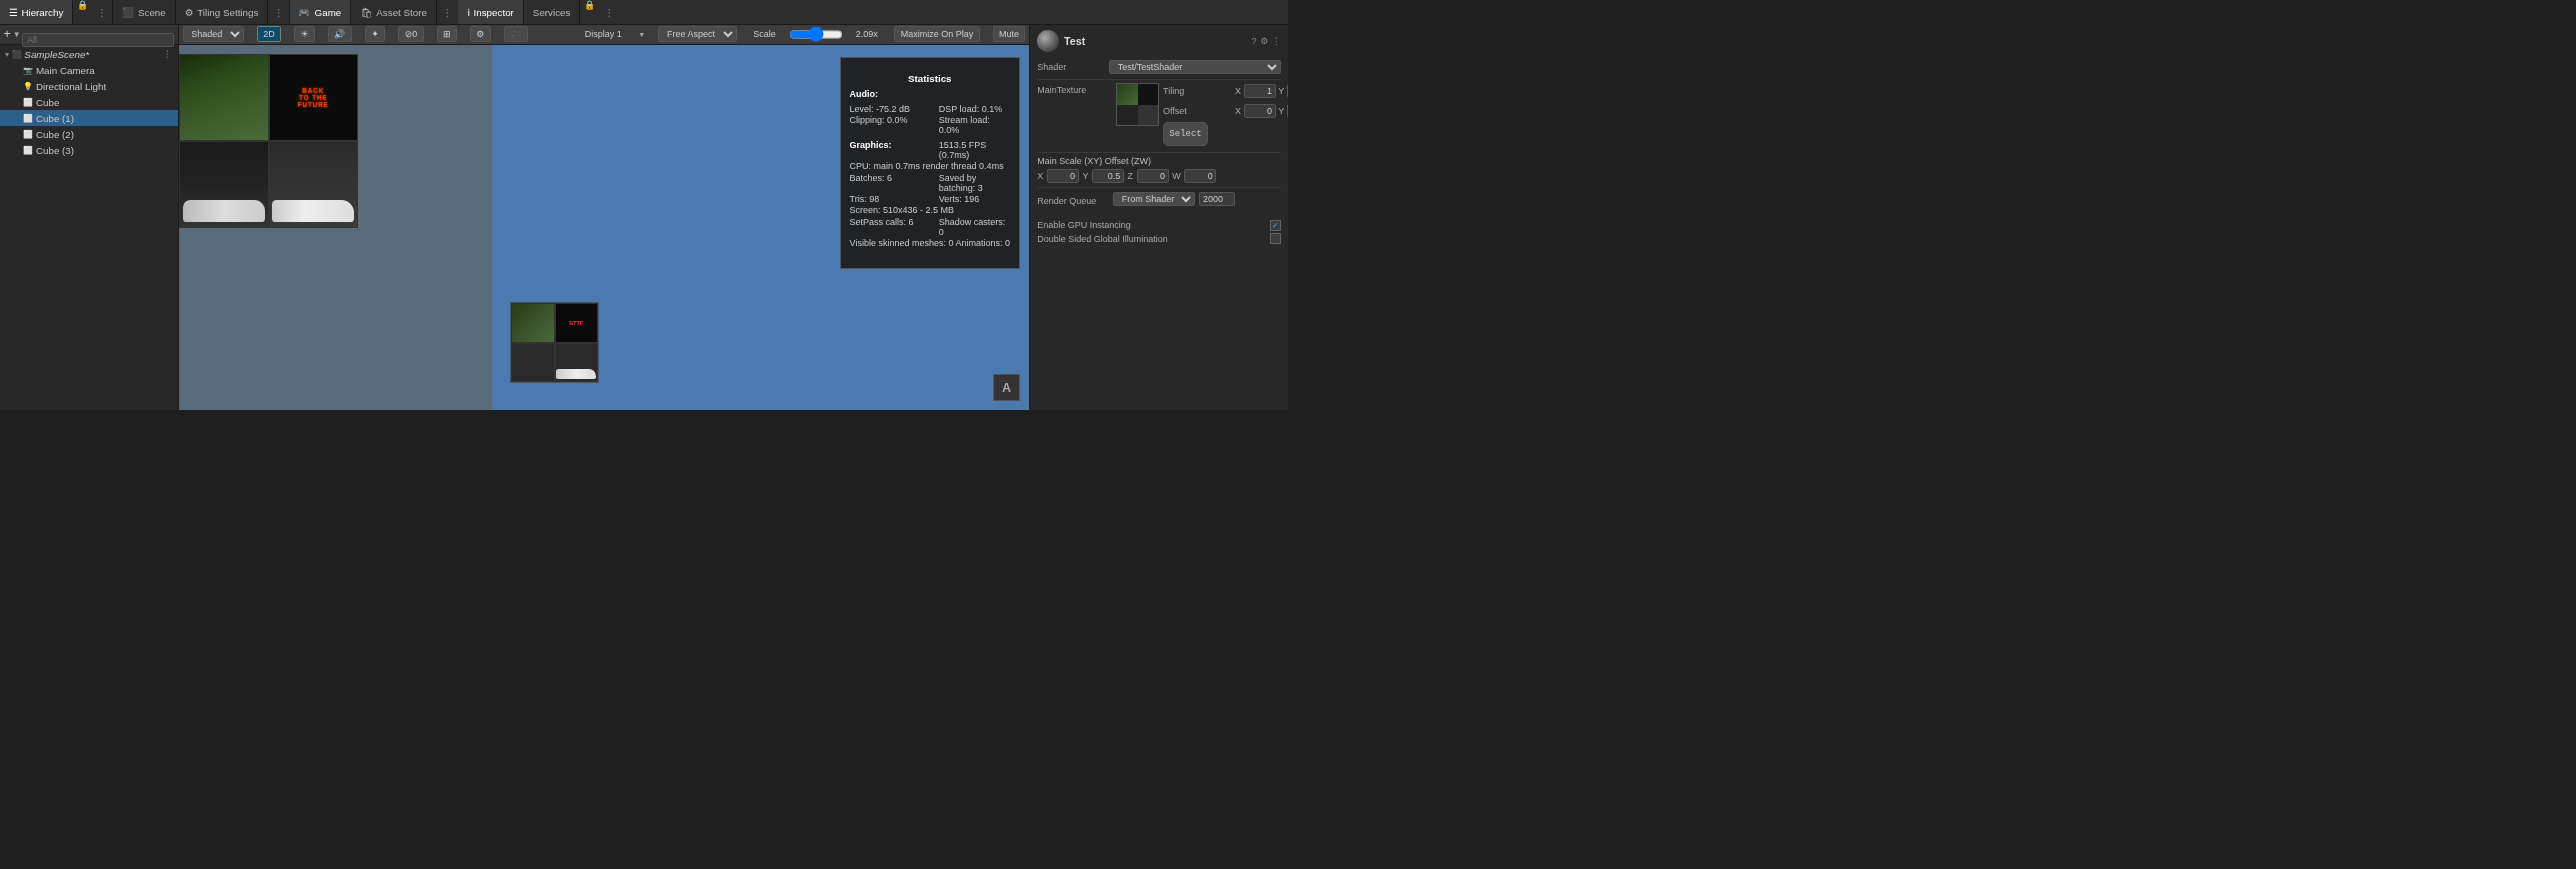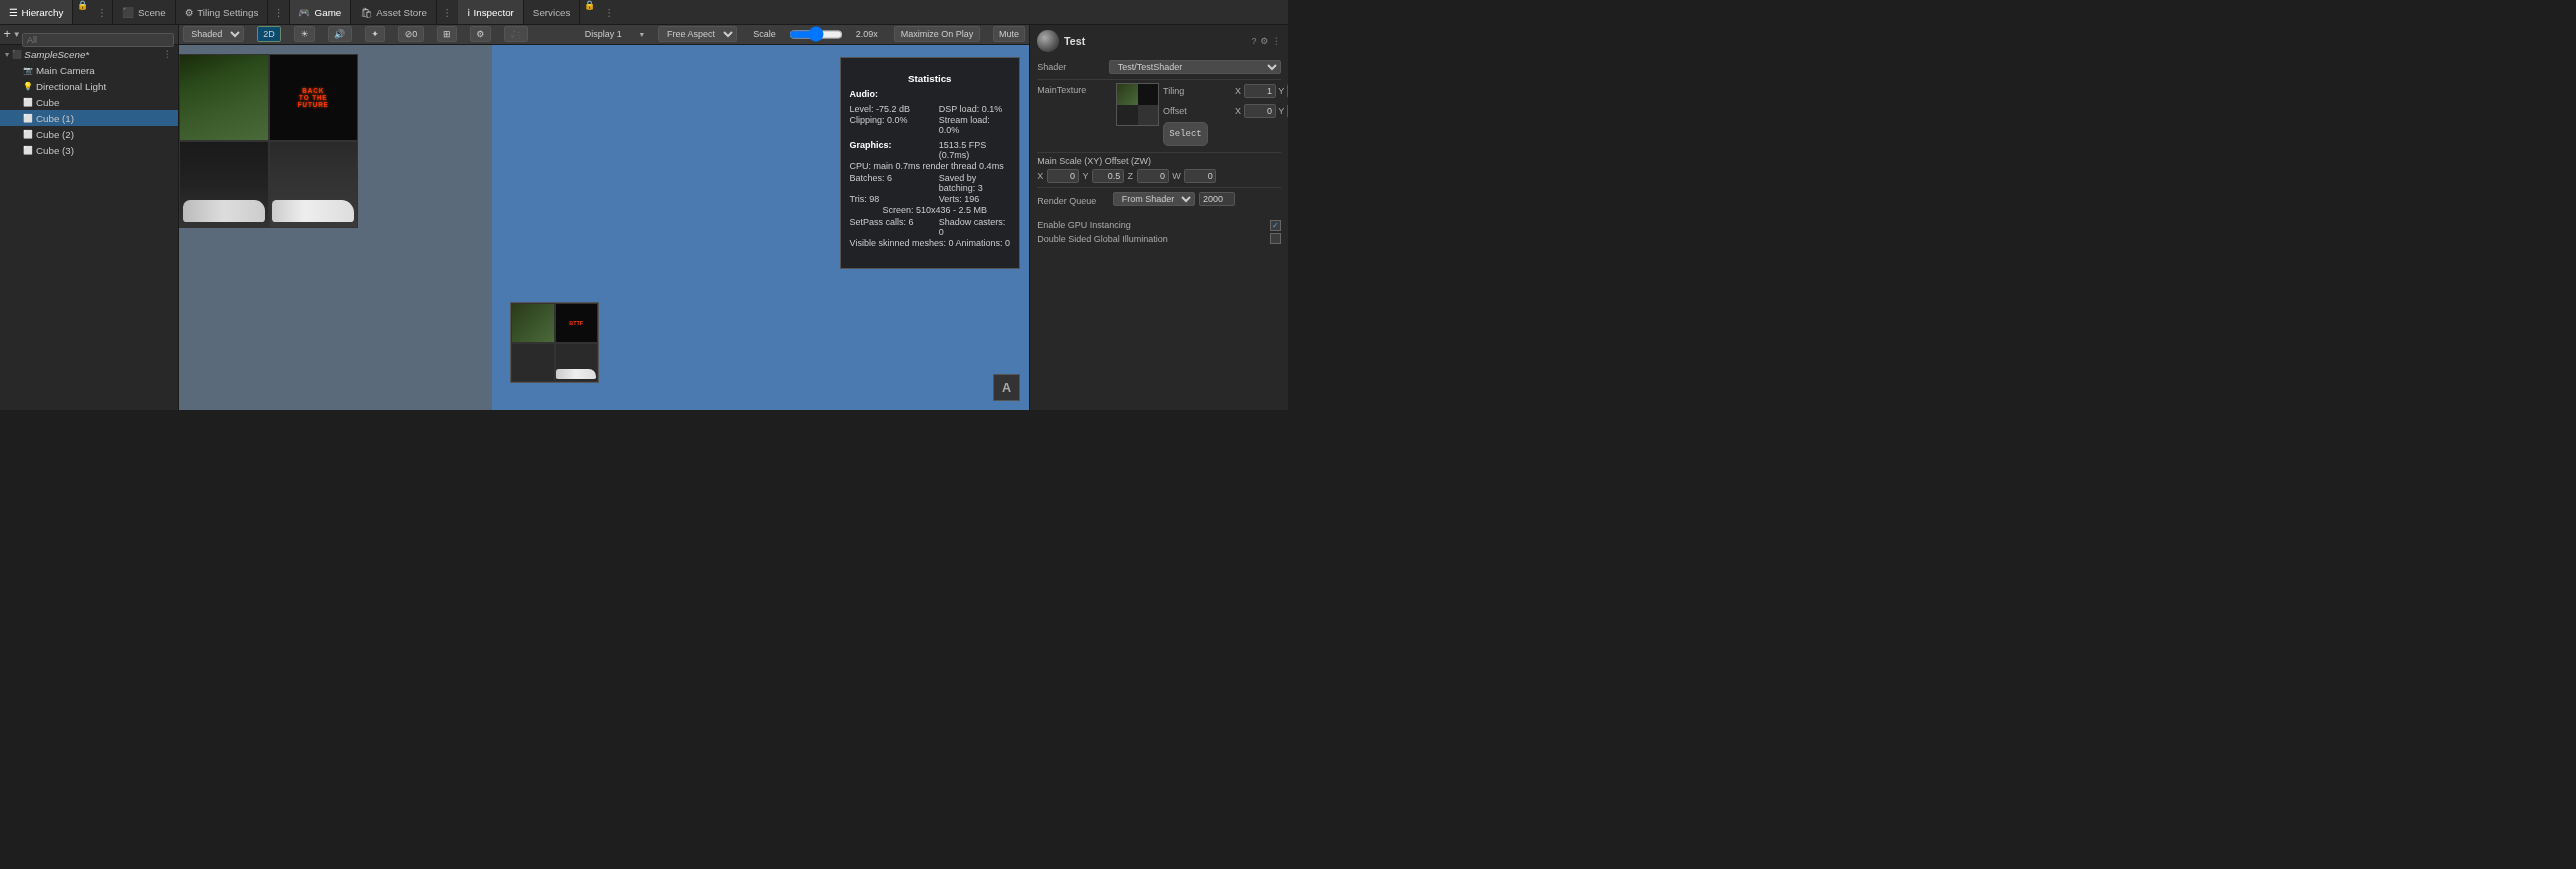--- a/index.html
+++ b/index.html
@@ -684,7 +684,7 @@
               <div class="stats-col">Tris: 98</div>
               <div class="stats-col">Verts: 196</div>
             </div>
-            <div style="margin-bottom:1.8px;margin-left:33px;">Screen: 510x436 - 2.5 MB</div>
+            <div style="margin-bottom:1.8px;">Screen: 510x436 - 2.5 MB</div>
             <div class="stats-row">
               <div class="stats-col">SetPass calls: 6</div>
               <div class="stats-col">Shadow casters: 0</div>

